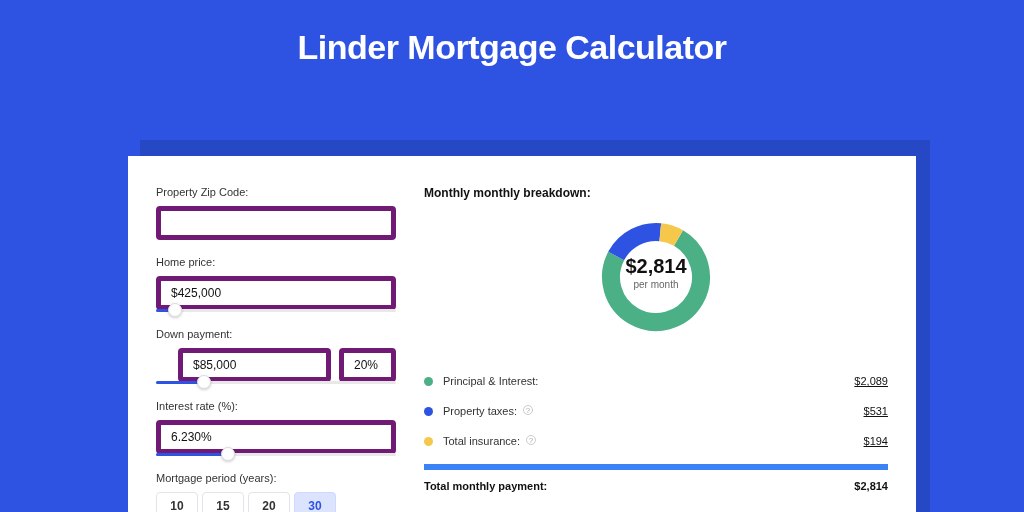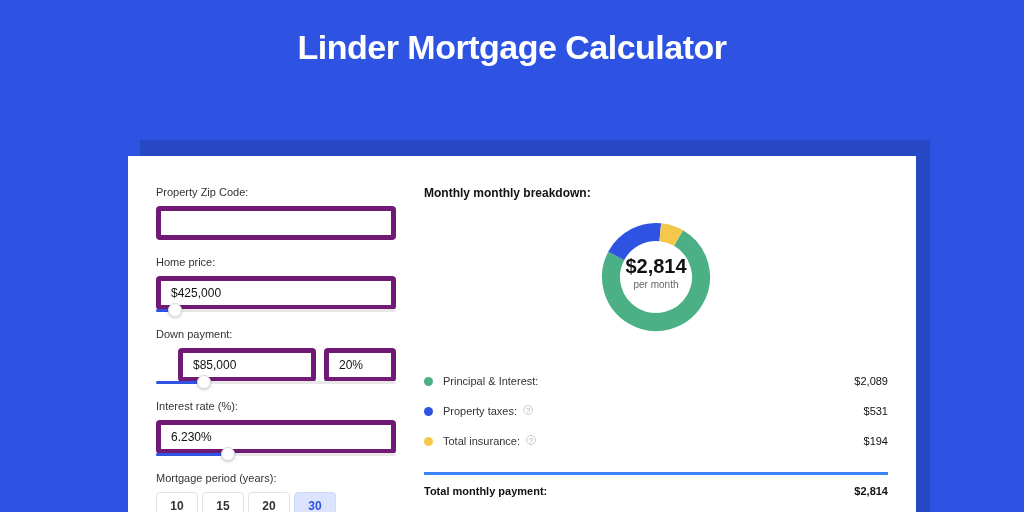--- a/index.html
+++ b/index.html
@@ -53,7 +53,7 @@
 }
 .row2 { display: flex; gap: 8px; padding-left: 22px; }
 .row2 .col-a { flex: 1; }
-.row2 .col-b { width: 72px; }
+.row2 .col-b { width: 57px; }
 .slider-track {
   height: 3px;
   background: #e8e8e8;

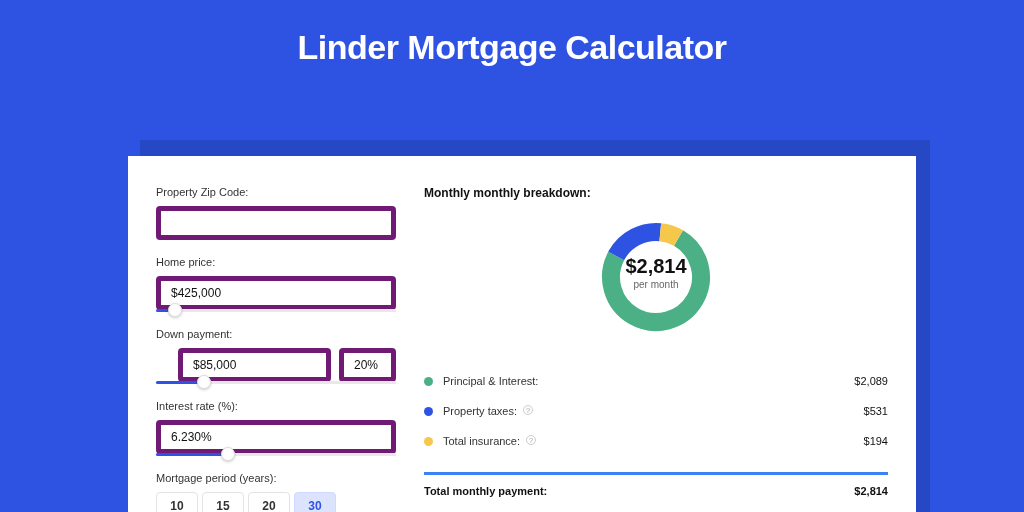--- a/index.html
+++ b/index.html
@@ -104,7 +104,7 @@
 }
 .dot { width: 9px; height: 9px; border-radius: 50%; margin-right: 10px; flex-shrink: 0; }
 .leg-l { flex: 1; display: flex; align-items: flex-start; gap: 4px; }
-.leg-v { font-weight: 400; color: #111; font-size: 11px; }
+.leg-v { font-weight: 400; color: #111; font-size: 11px; text-decoration: underline; }
 .info-ic {
   width: 10px; height: 10px; border: 1px solid #ccc;
   border-radius: 50%; display: inline-flex;

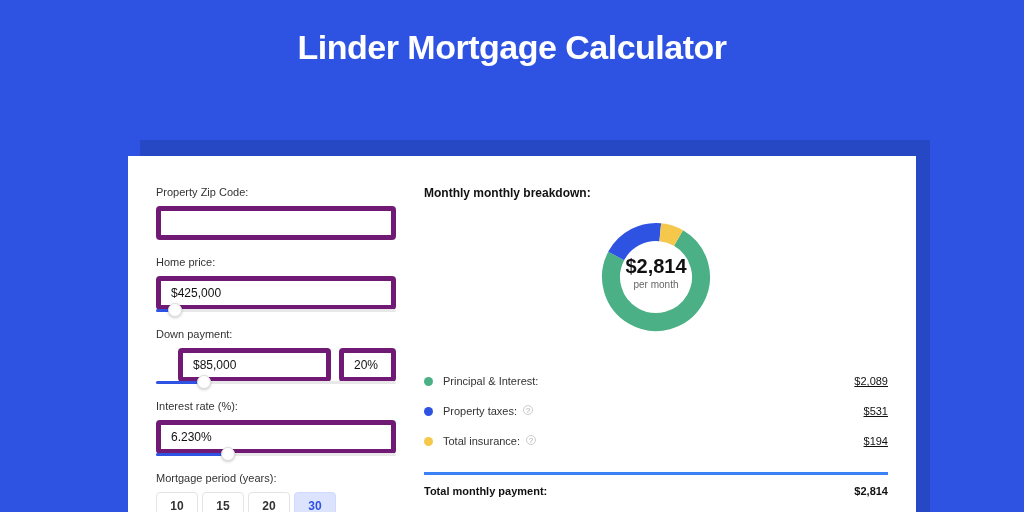--- a/index.html
+++ b/index.html
@@ -116,8 +116,8 @@
   font-size: 11px; font-weight: 700;
   color: #111;
   padding: 10px 0 14px 0;
-  border-top: 3px solid #3b82f6;
-  margin-top: 16px;
+  border-top: 6px solid #3b82f6;
+  margin-top: 8px;
 }
 .total-row .t-l { flex: 1; }
 .amort {

